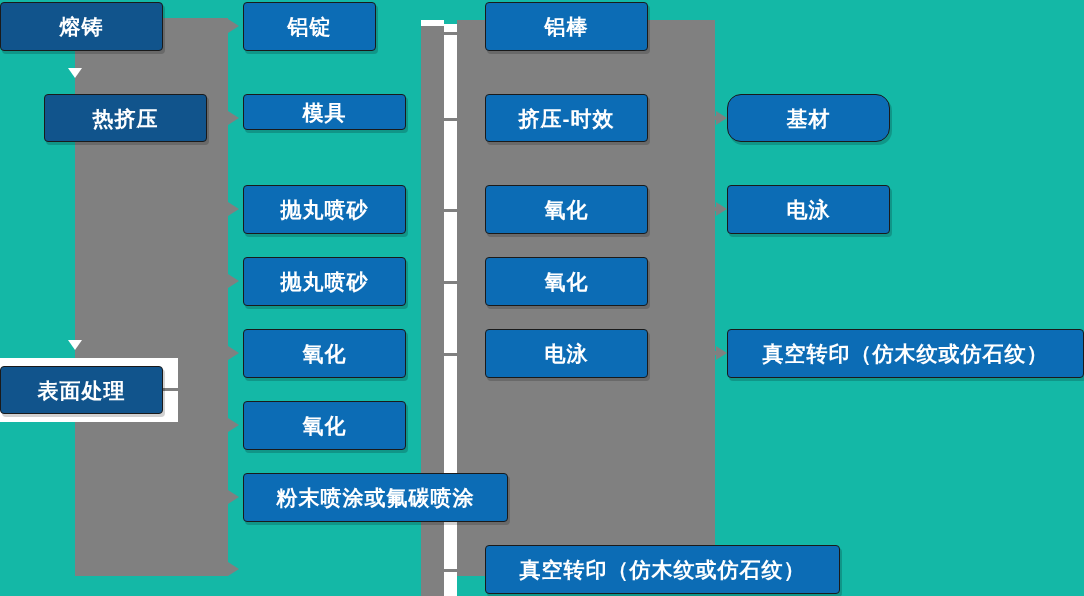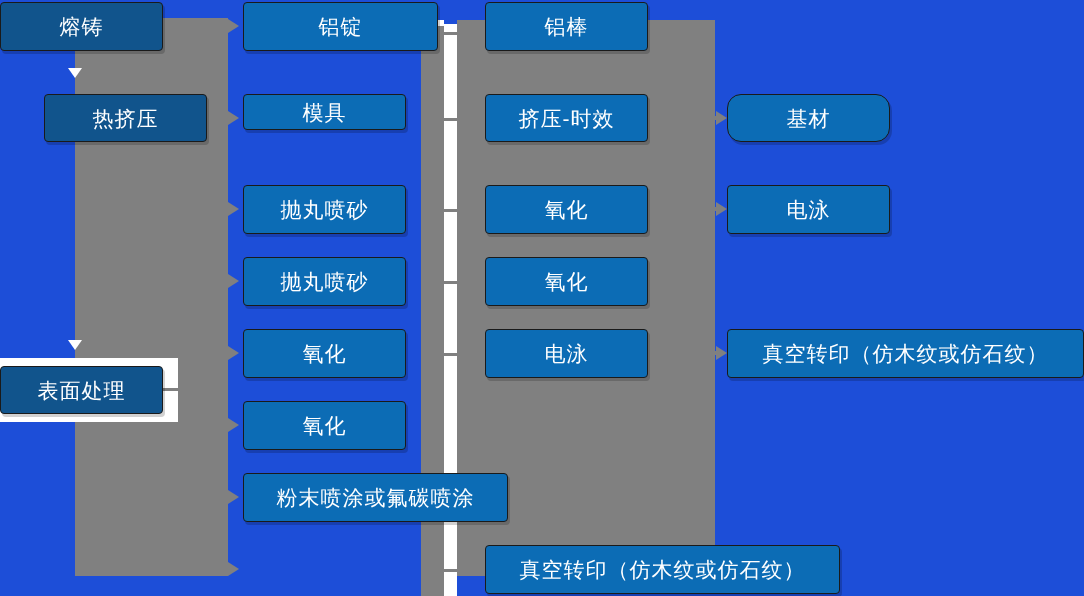--- a/index.html
+++ b/index.html
@@ -15,8 +15,9 @@
     position: relative;
     width: 1084px;
     height: 596px;
-    background: #1d4ed8;
+    background: #14b8a6;
     overflow: hidden;
+    font-weight: bold;
   }
 
   

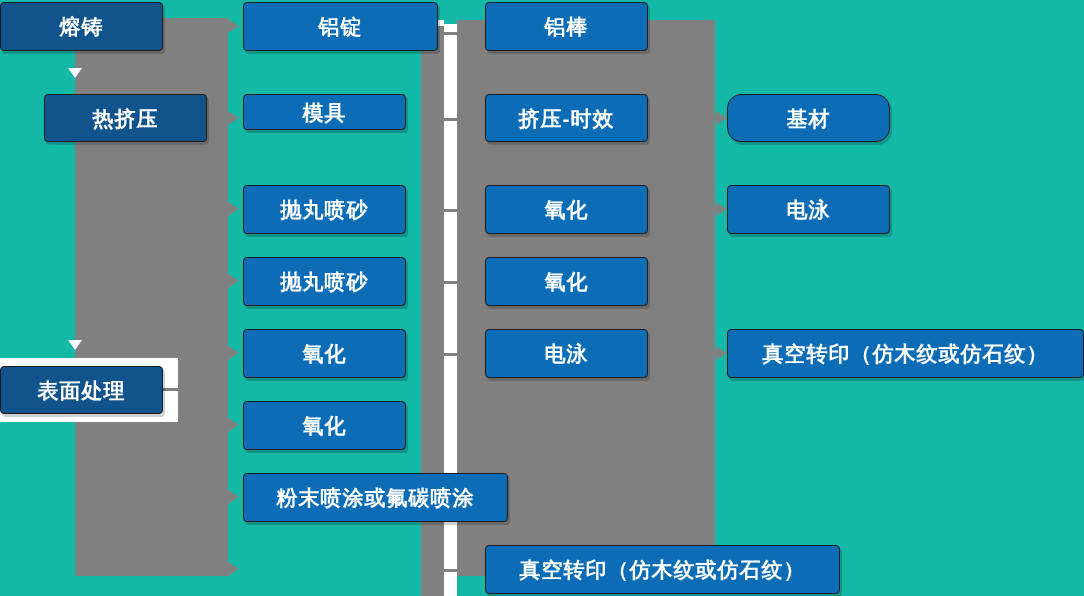--- a/index.html
+++ b/index.html
@@ -146,7 +146,7 @@
     <span class="lbl">表面处理</span>
   </div>
 
-  <div class="box light" style="left:243px; top:2px; width:195px; height:49px;text-align:center;">
+  <div class="box light" style="left:243px; top:2px; width:133px; height:49px;text-align:center;">
     <span class="lbl">铝锭</span>
   </div>
   <div class="box light" style="left:243px; top:94px; width:163px; height:36px;">

